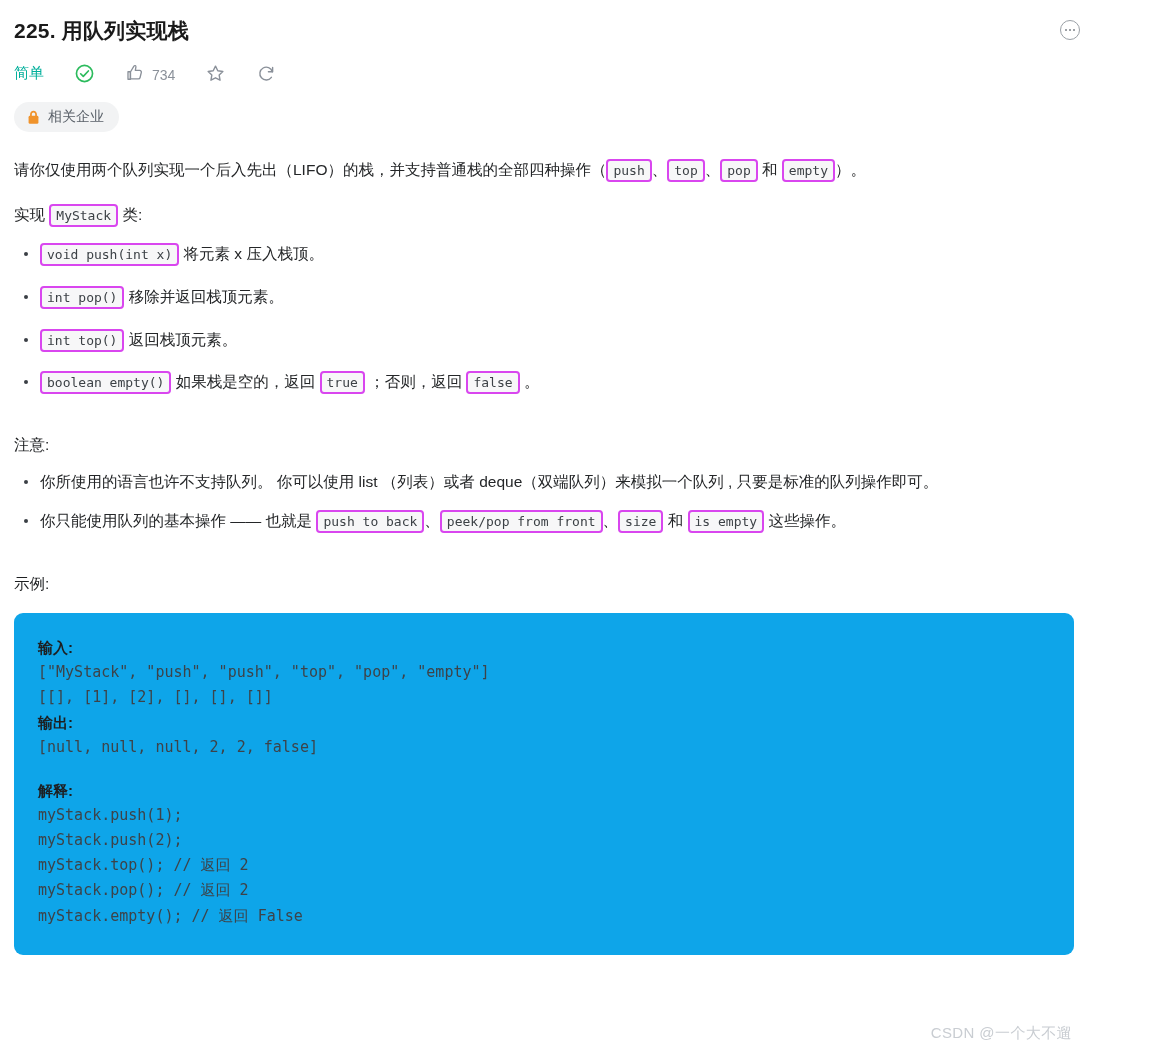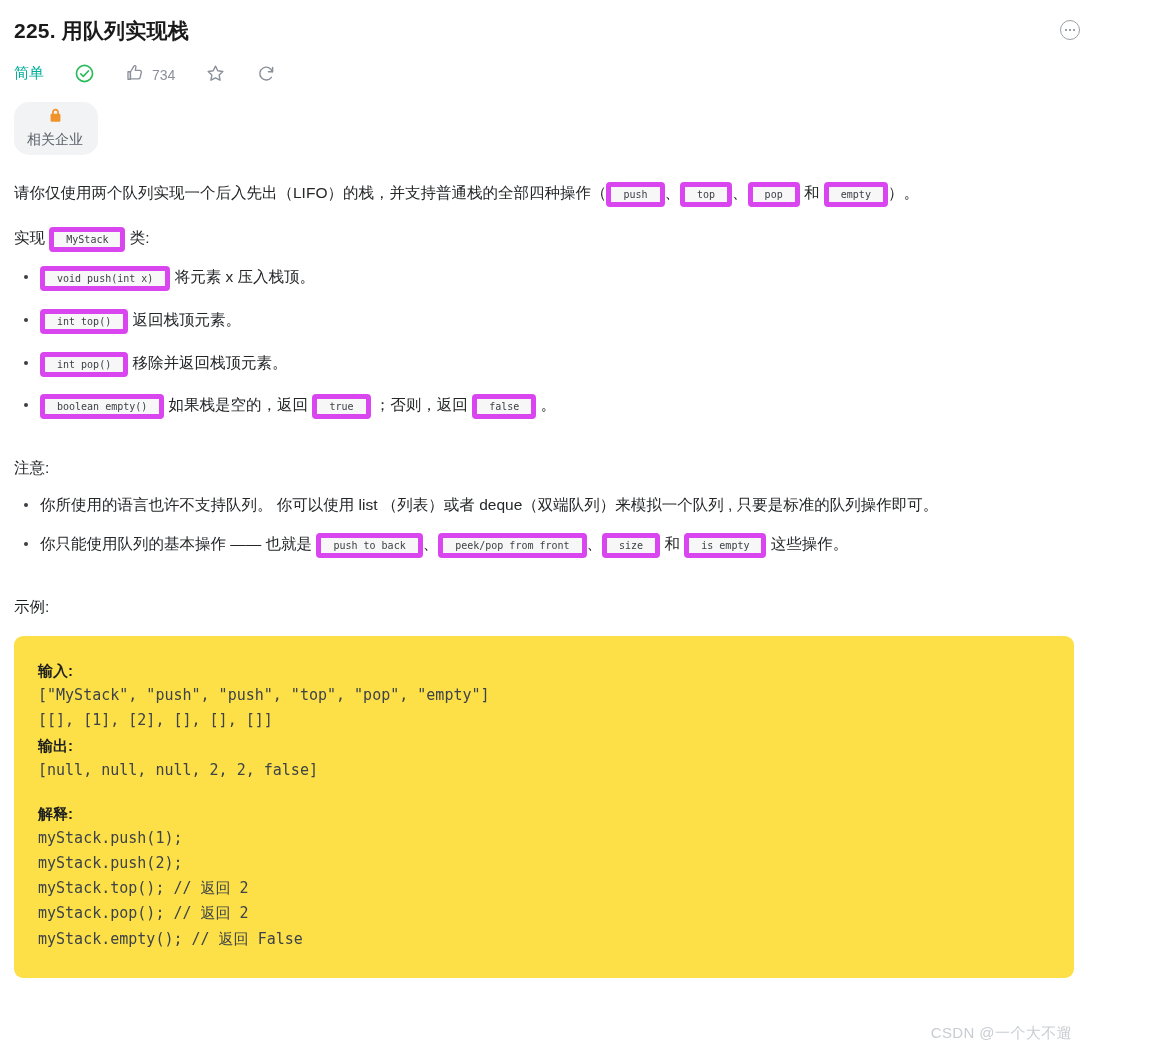--- a/index.html
+++ b/index.html
@@ -56,7 +56,7 @@
   .company-badge {
     display: inline-flex; align-items: center; gap: 8px;
     background: #f2f3f4; border-radius: 15px;
-    padding: 6px 15px 6px 13px; cursor: pointer; flex-direction: column;
+    padding: 6px 15px 6px 13px; cursor: pointer;
   }
   .company-badge .label { font-size: 14px; color: #5a6169; }
 

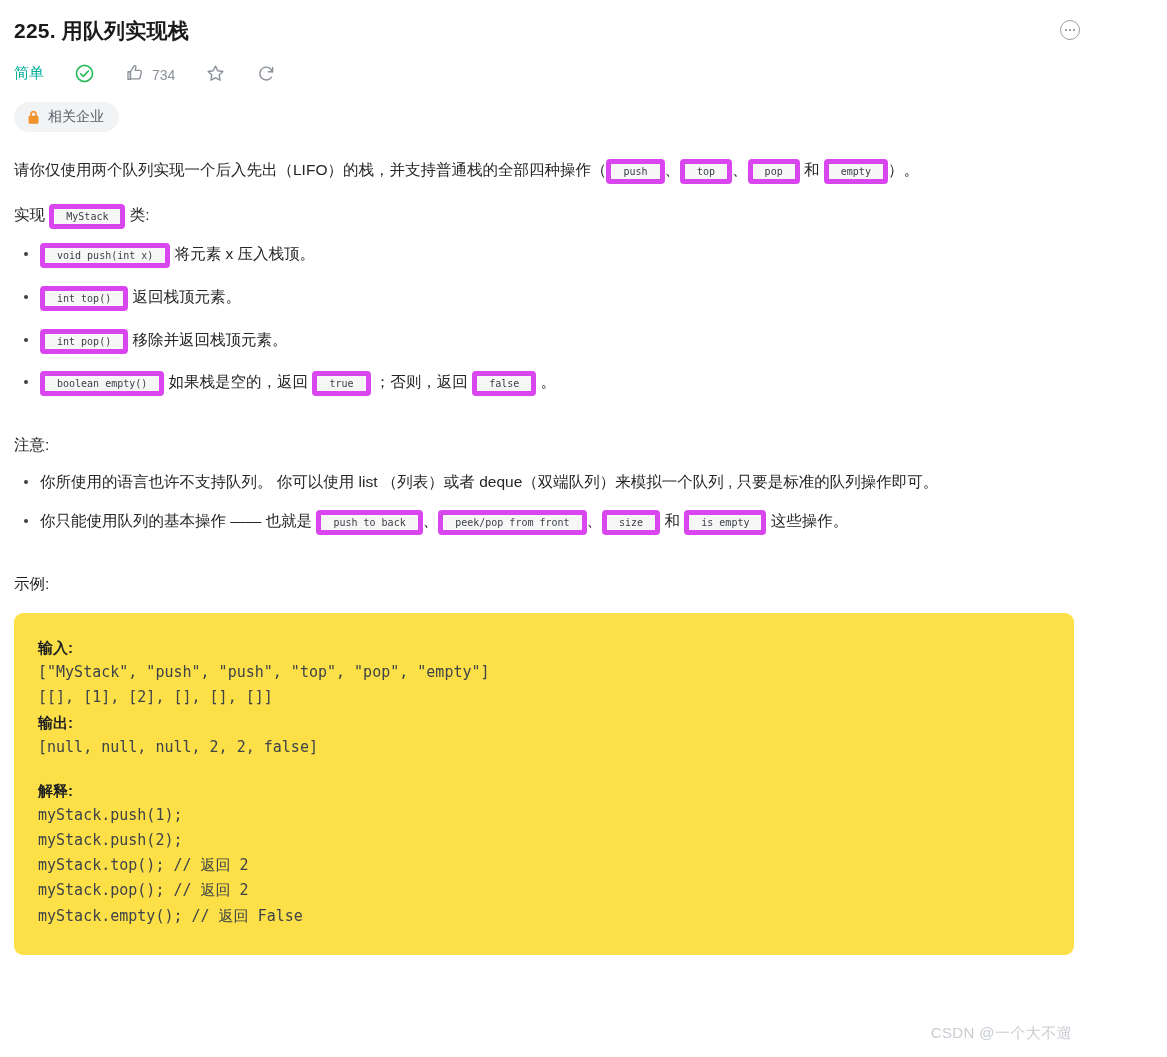--- a/index.html
+++ b/index.html
@@ -68,11 +68,11 @@
   .para.tight { margin-top: 20px; }
   code.chip {
     font-family: "DejaVu Sans Mono", "Liberation Mono", monospace;
-    font-size: 10px;
+    font-size: 13px;
     background: #f7f7f8;
-    border: 5px solid #d946ef;
+    border: 2px solid #d946ef;
     border-radius: 4px;
-    padding: 2px 12px;
+    padding: 2px 5px;
     color: #3c4146;
     white-space: nowrap;
   }

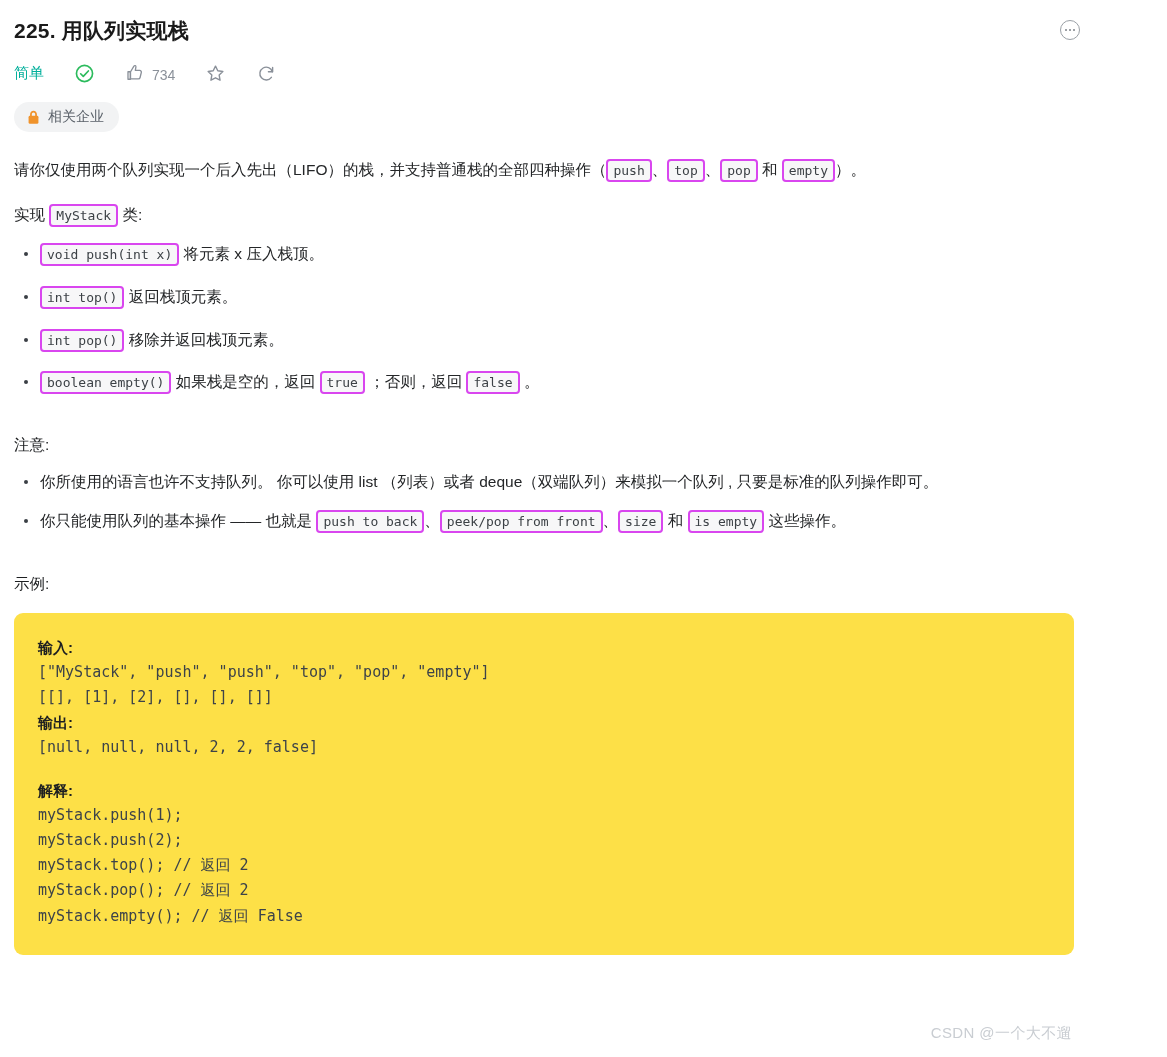--- a/index.html
+++ b/index.html
@@ -190,8 +190,8 @@
 
   <ul class="bullets">
     <li><code class="chip">void push(int x)</code><span> 将元素 x 压入栈顶。</span></li>
+    <li><code class="chip">int pop()</code><span> 移除并返回栈顶元素。</span></li>
     <li><code class="chip">int top()</code><span> 返回栈顶元素。</span></li>
-    <li><code class="chip">int pop()</code><span> 移除并返回栈顶元素。</span></li>
     <li><code class="chip">boolean empty()</code><span> 如果栈是空的，返回 </span><code class="chip">true</code><span> ；否则，返回 </span><code class="chip">false</code><span> 。</span></li>
   </ul>
 

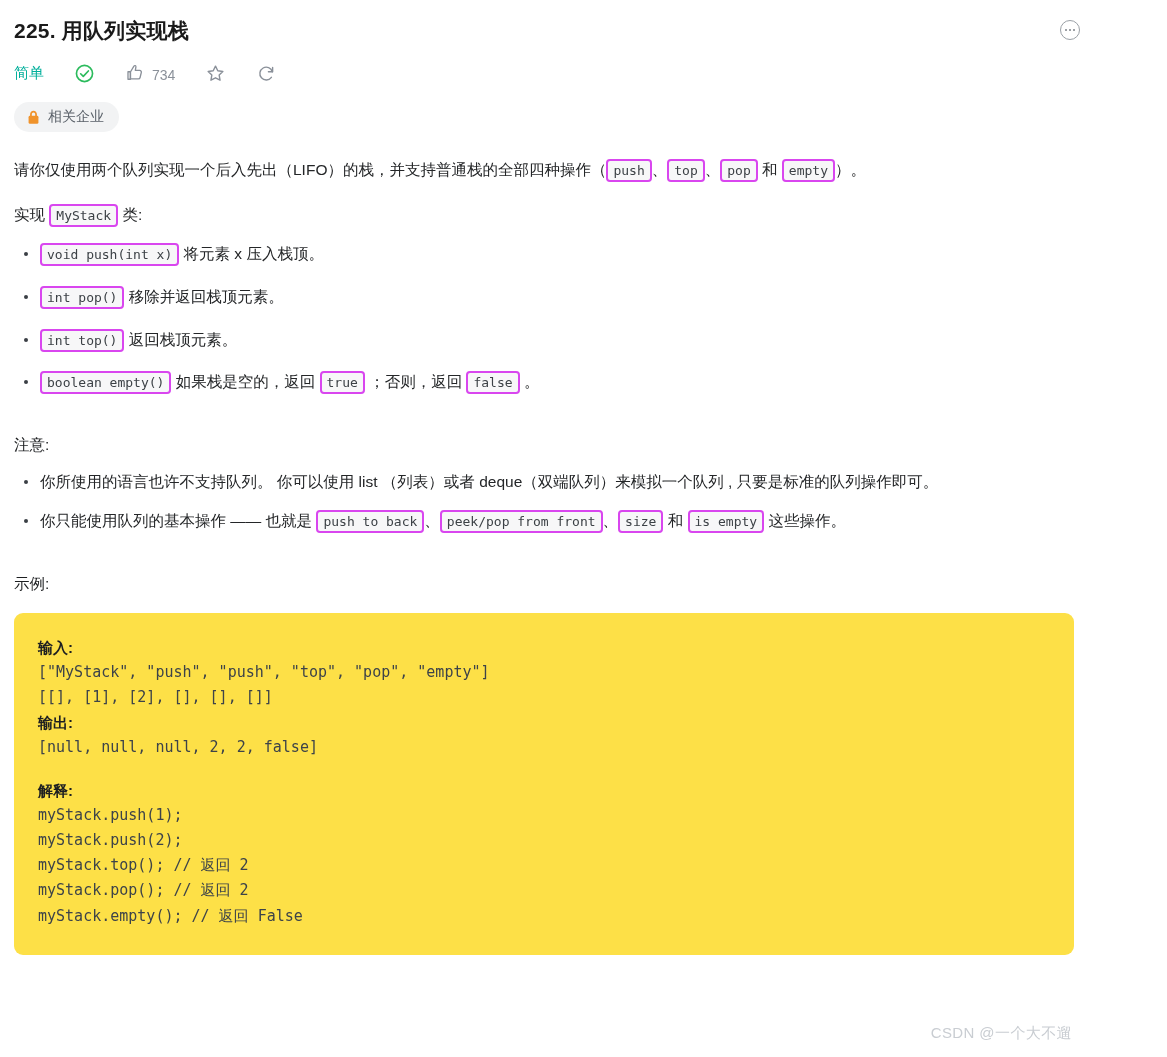--- a/index.html
+++ b/index.html
@@ -96,7 +96,7 @@
   
   .example-box {
     margin-top: 18px;
-    background: #fde047;
+    background: #0ea5e9;
     border-radius: 9px;
     padding: 22px 24px 26px 24px;
   }

